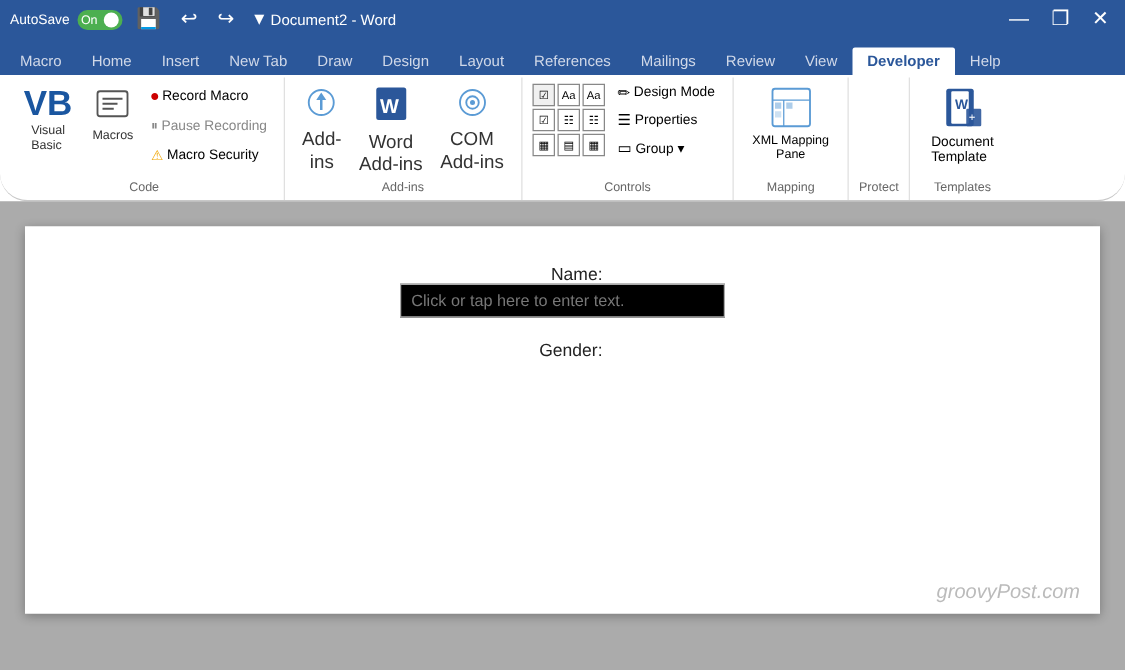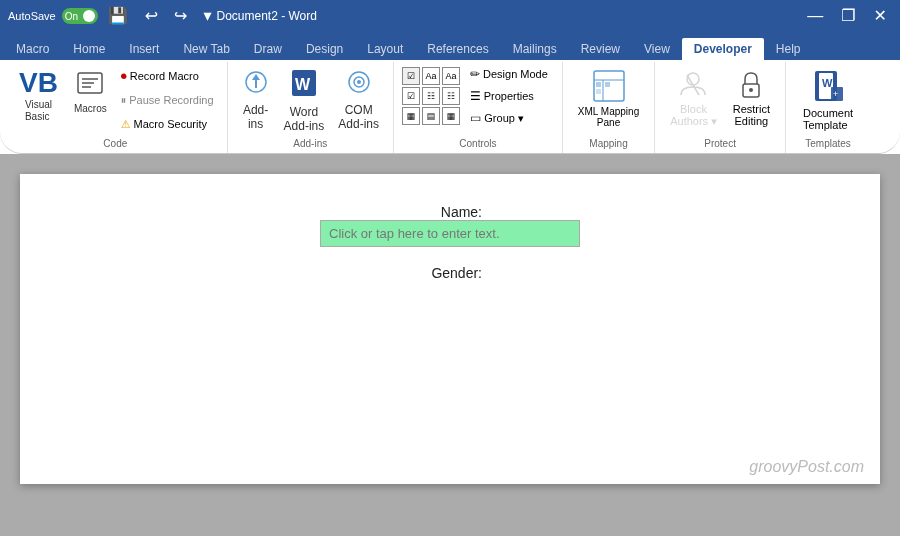--- a/index.html
+++ b/index.html
@@ -127,7 +127,7 @@
       text-align: center;
     }
     .addins-btn .btn-icon { font-size: 26px; }
-    .addins-btn .btn-label { font-size: 12px; color: #333; line-height: 1.2; }
+    .addins-btn .btn-label { font-size: 15px; color: #333; line-height: 1.2; }
     .ctrl-btn {
       display: flex;
       align-items: center;

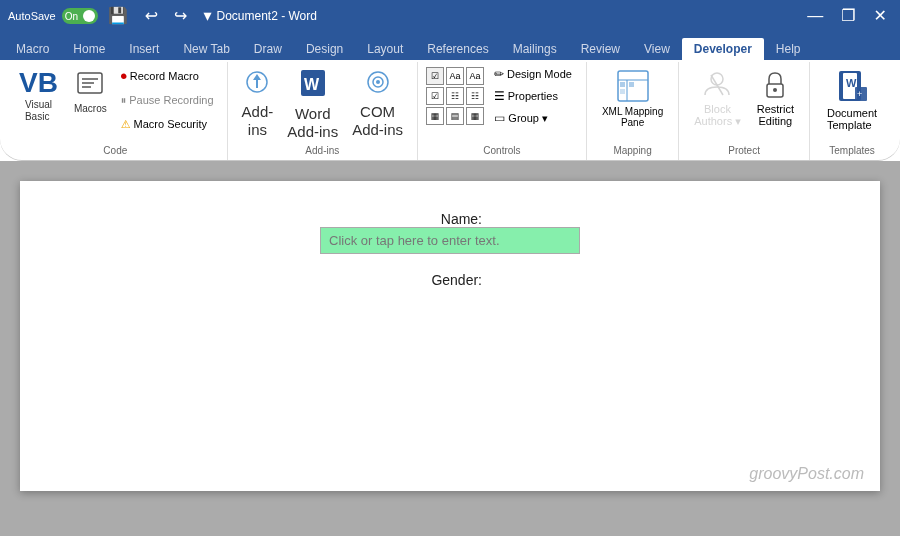--- a/index.html
+++ b/index.html
@@ -399,30 +399,6 @@
   </div>
 
   <div class="ribbon-group">
-    <div class="ribbon-group-content">
-
-      <div class="protect-btn disabled">
-        <div>
-          <svg width="32" height="32" viewBox="0 0 32 32">
-            <circle cx="16" cy="10" r="6" fill="none" stroke="#aaa" stroke-width="1.5"></circle>
-            <path d="M4 26 Q4 18 16 18 Q28 18 28 26" fill="none" stroke="#aaa" stroke-width="1.5"></path>
-            <line x1="10" y1="6" x2="22" y2="26" stroke="#aaa" stroke-width="1.5"></line>
-          </svg>
-        </div>
-        <div class="btn-label" style="color:#aaa;">Block<br>Authors ▾</div>
-      </div>
-
-      <div class="protect-btn">
-        <div>
-          <svg width="32" height="32" viewBox="0 0 32 32">
-            <rect x="8" y="15" width="16" height="13" rx="2" fill="none" stroke="#555" stroke-width="1.5"></rect>
-            <path d="M10 15 L10 10 Q10 4 16 4 Q22 4 22 10 L22 15" fill="none" stroke="#555" stroke-width="1.5"></path>
-            <circle cx="16" cy="21" r="2" fill="#555"></circle>
-          </svg>
-        </div>
-        <div class="btn-label">Restrict<br>Editing</div>
-      </div>
-    </div>
     <div class="ribbon-group-label">Protect</div>
   </div>
 

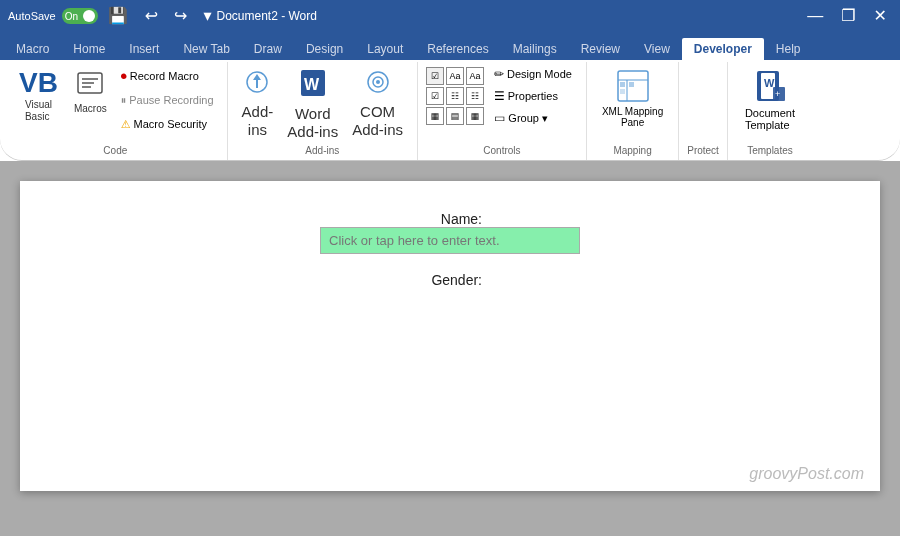--- a/index.html
+++ b/index.html
@@ -205,7 +205,7 @@
     .doc-field-label { width: 70px; text-align: right; margin-right: 6px; }
     .doc-field-input {
       border: 1px solid #aaa;
-      background: #86efac;
+      background: #000000;
       padding: 5px 8px;
       font-size: 13px;
       color: #777;

